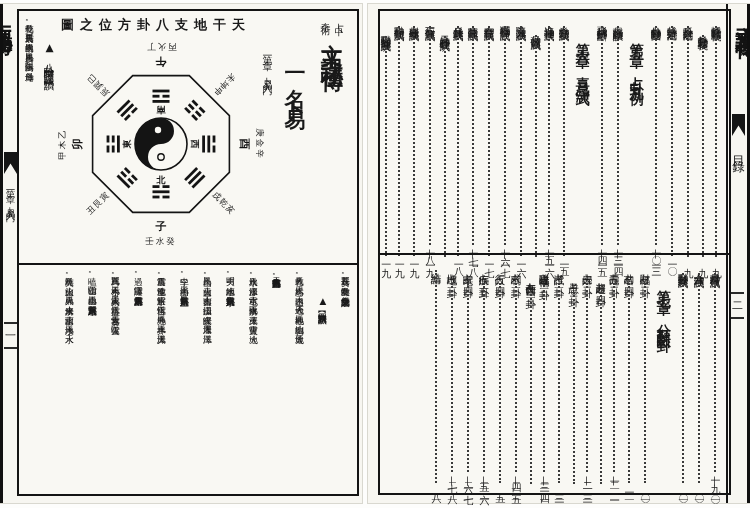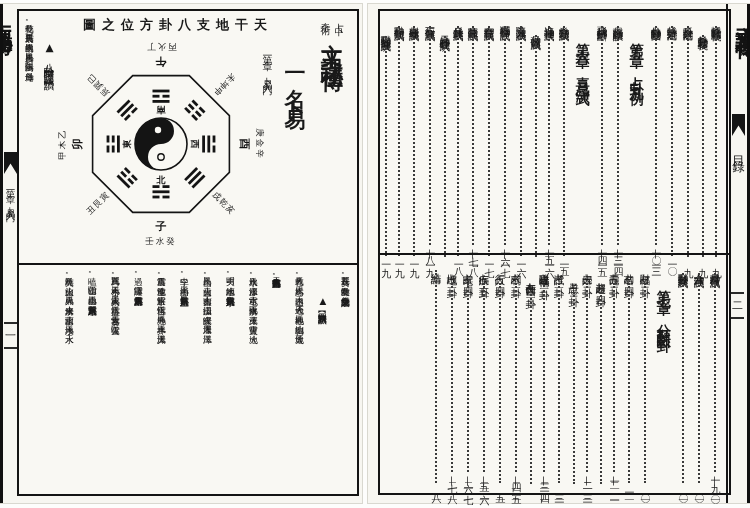--- a/index.html
+++ b/index.html
@@ -41,7 +41,7 @@
   
   .lp-top{position:absolute;top:0;left:0;right:0;height:252px;}
   .lp-top .hd{top:252px;}
-  .diagram-title{position:absolute;top:5px;left:42px;width:212px;text-align:right;
+  .diagram-title{position:absolute;top:5px;left:42px;width:212px;text-align:left;
                  font-size:13px;letter-spacing:6px;font-weight:bold;}
   .titleblock{position:absolute;top:4px;right:3px;height:244px;display:flex;
               flex-direction:row-reverse;gap:5px;align-items:flex-start;}

